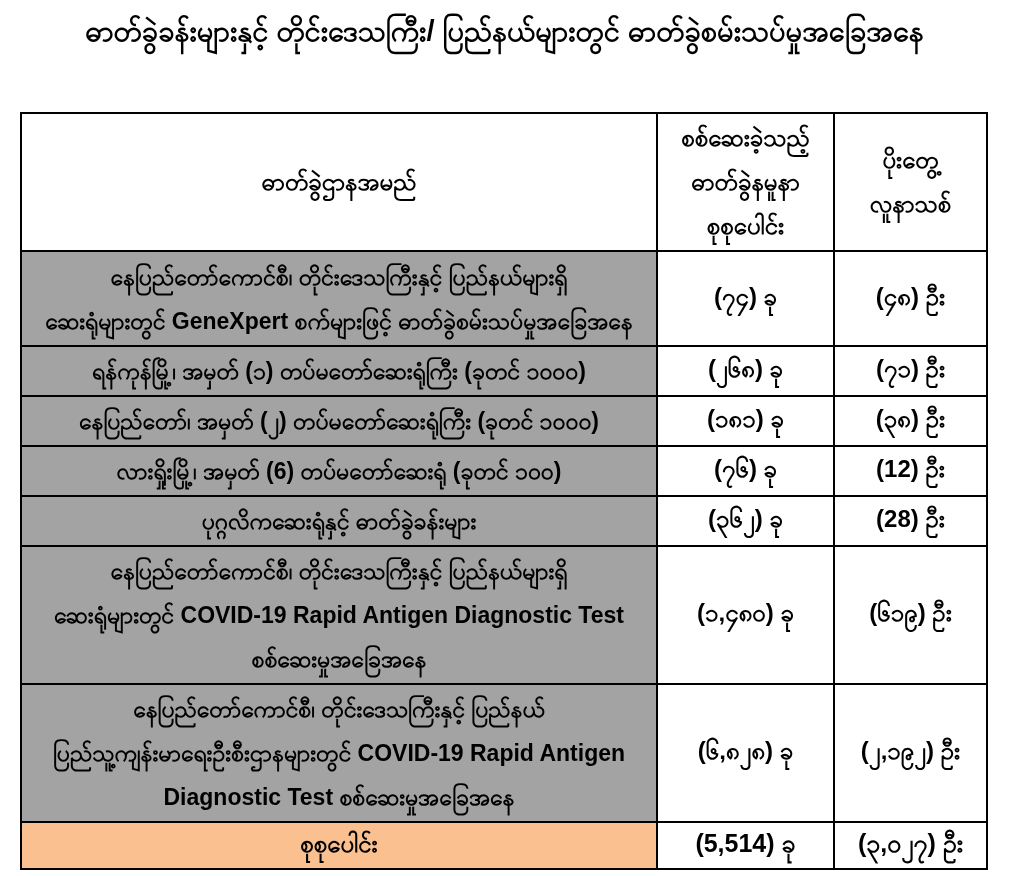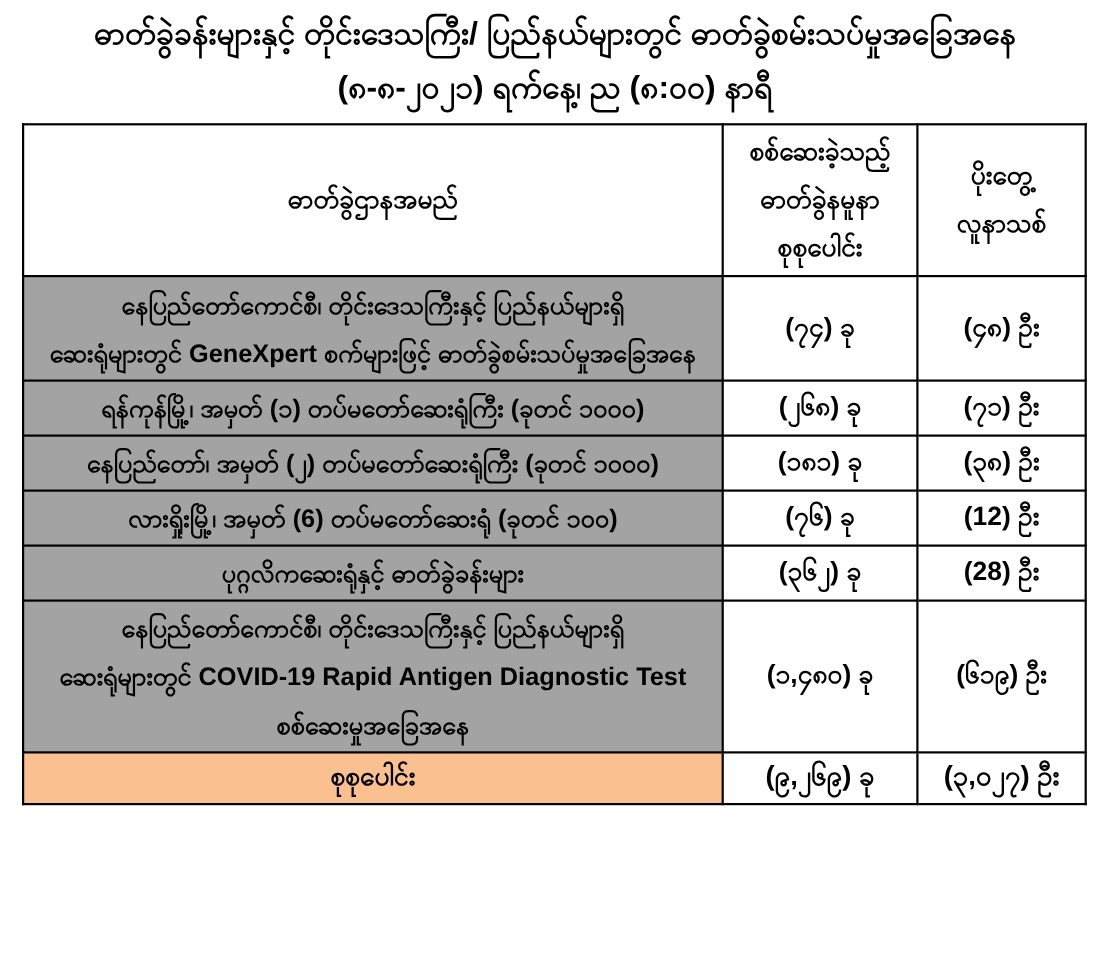--- a/index.html
+++ b/index.html
@@ -68,7 +68,6 @@
 
 <div class="title-wrap">
   <div class="title-line1">ဓာတ်ခွဲခန်းများနှင့် တိုင်းဒေသကြီး/ ပြည်နယ်များတွင် ဓာတ်ခွဲစမ်းသပ်မှုအခြေအနေ</div>
-  <div class="title-line2">(၈-၈-၂၀၂၁) ရက်နေ့၊ ည (၈:၀၀) နာရီ</div>
 </div>
 
 <table class="report">

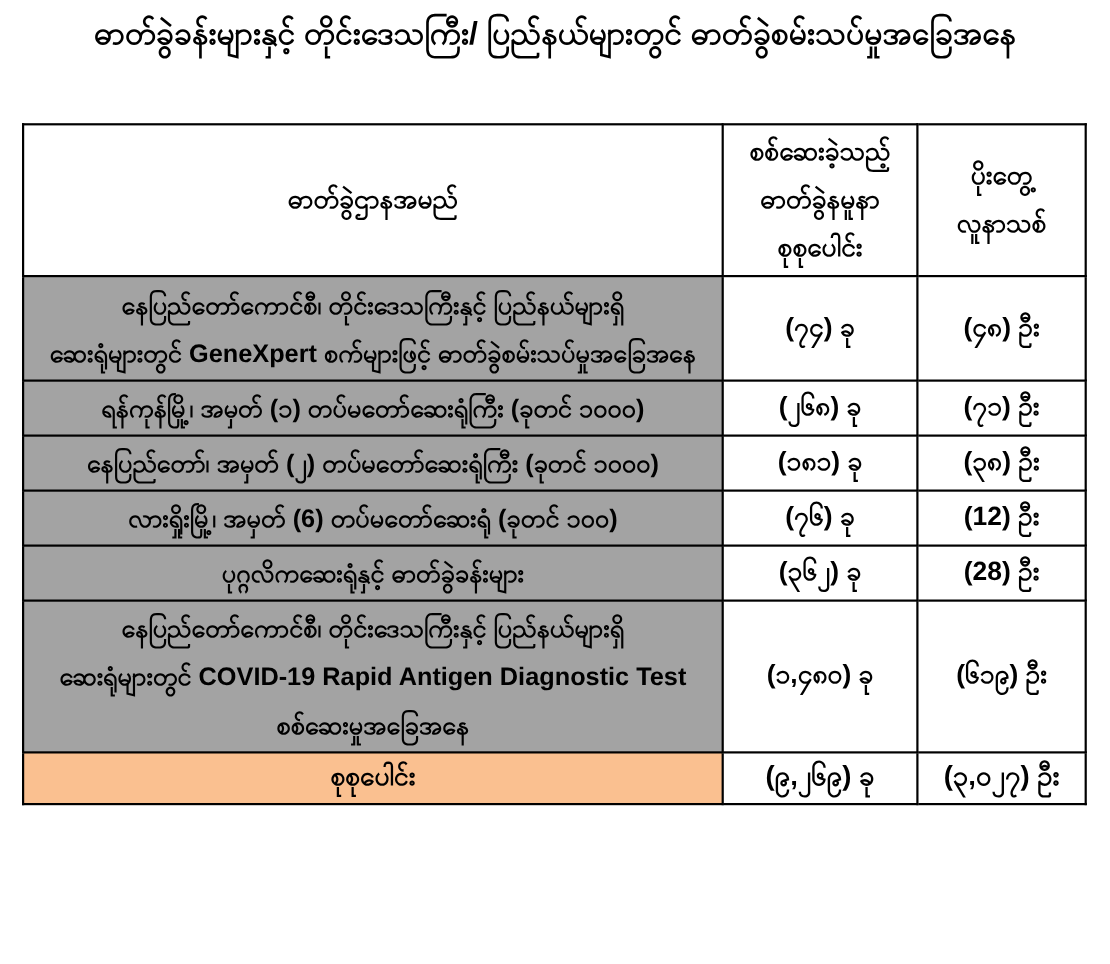--- a/index.html
+++ b/index.html
@@ -118,6 +118,13 @@
     <td class="num-cell">(၁,၄၈၀) ခု</td>
     <td class="num-cell">(၆၁၉) ဦး</td>
   </tr>
+  <tr class="h136">
+    <td class="name-cell">နေပြည်တော်ကောင်စီ၊ တိုင်းဒေသကြီးနှင့် ပြည်နယ်
+ပြည်သူ့ကျန်းမာရေးဦးစီးဌာနများတွင် COVID-19 Rapid Antigen
+Diagnostic Test စစ်ဆေးမှုအခြေအနေ</td>
+    <td class="num-cell">(၆,၈၂၈) ခု</td>
+    <td class="num-cell">(၂,၁၉၂) ဦး</td>
+  </tr>
   <tr class="h47">
     <td class="total-label-cell">စုစုပေါင်း</td>
     <td class="total-num-cell">(၉,၂၆၉) ခု</td>

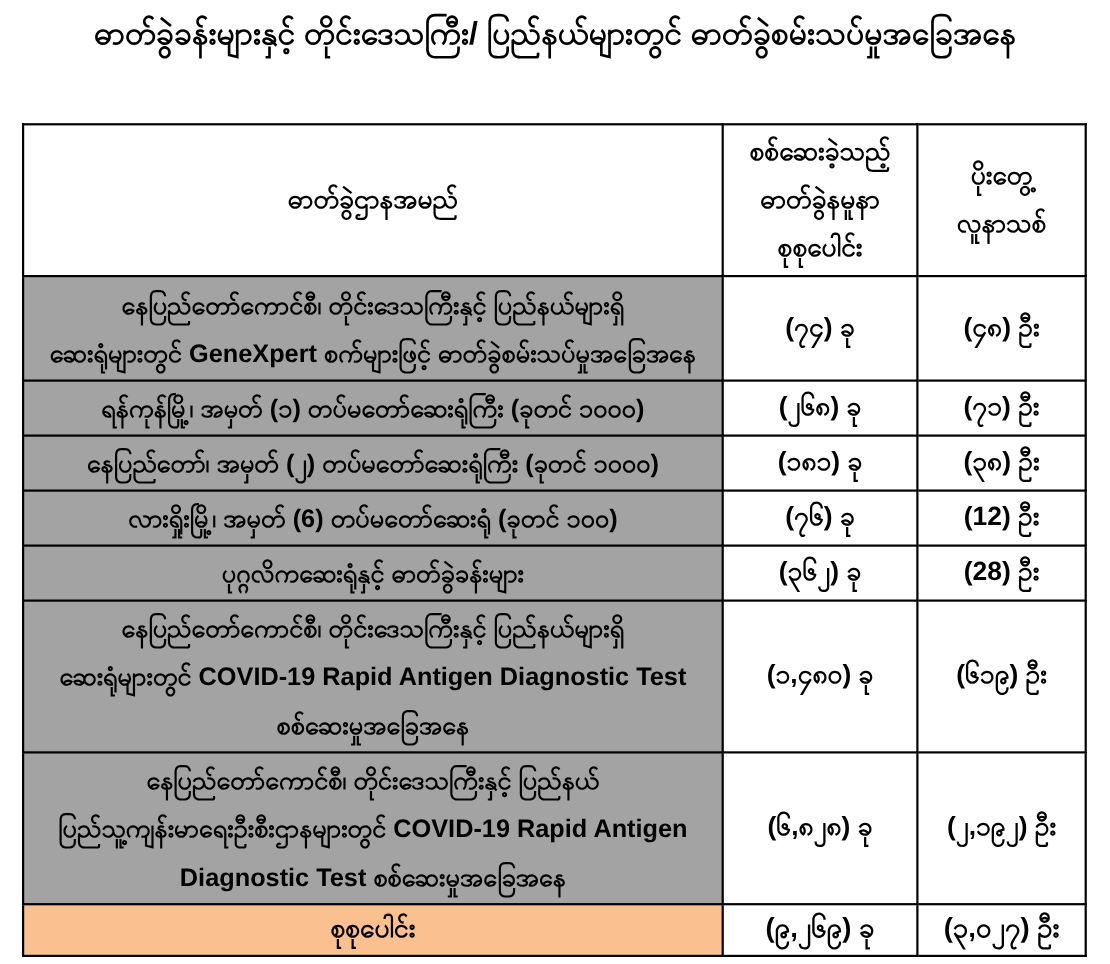--- a/index.html
+++ b/index.html
@@ -127,7 +127,7 @@
   </tr>
   <tr class="h47">
     <td class="total-label-cell">စုစုပေါင်း</td>
-    <td class="total-num-cell">(၉,၂၆၉) ခု</td>
+    <td class="total-num-cell">(5,514) ခု</td>
     <td class="total-num-cell">(၃,၀၂၇) ဦး</td>
   </tr>
 </tbody>

